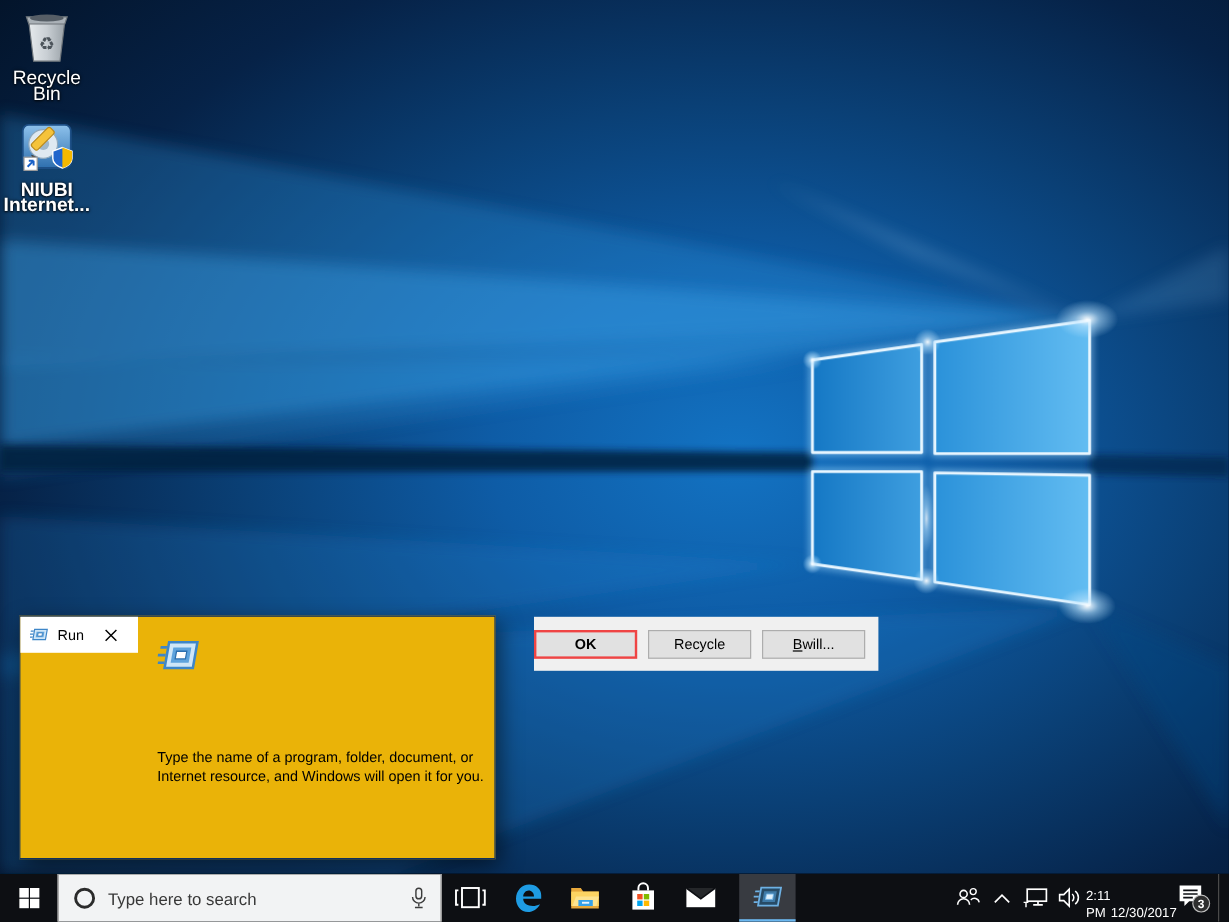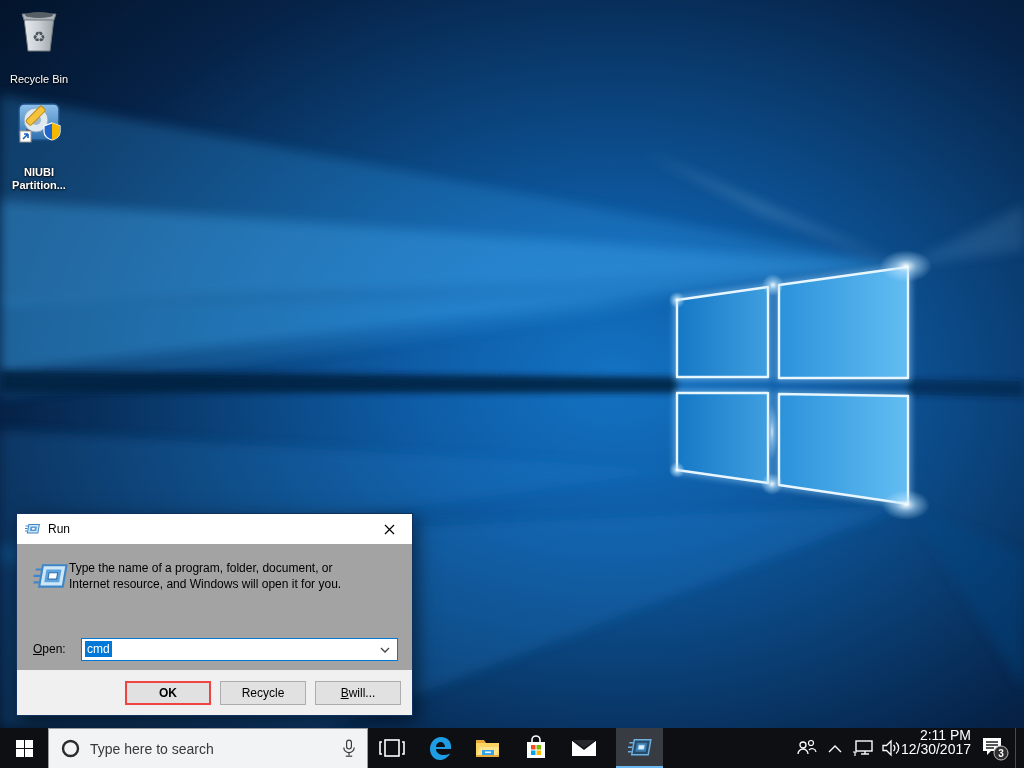--- a/index.html
+++ b/index.html
@@ -13,7 +13,7 @@
   
   .desk-icon { position:absolute; width:72px; text-align:center; cursor:default; }
   .desk-icon .glyph { display:block; margin:0 auto; }
-  .desk-icon .lbl { margin-top:19px; font-size:11px; color:#fff;
+  .desk-icon .lbl { margin-top:5px; font-size:16px; color:#fff;
       text-shadow:0 1px 2px rgba(0,0,0,.9), 0 0 3px rgba(0,0,0,.8); line-height:13px; }
   #icon-recycle { left:3px; top:6px; }
   #icon-niubi { left:3px; top:97px;font-weight:bold; }

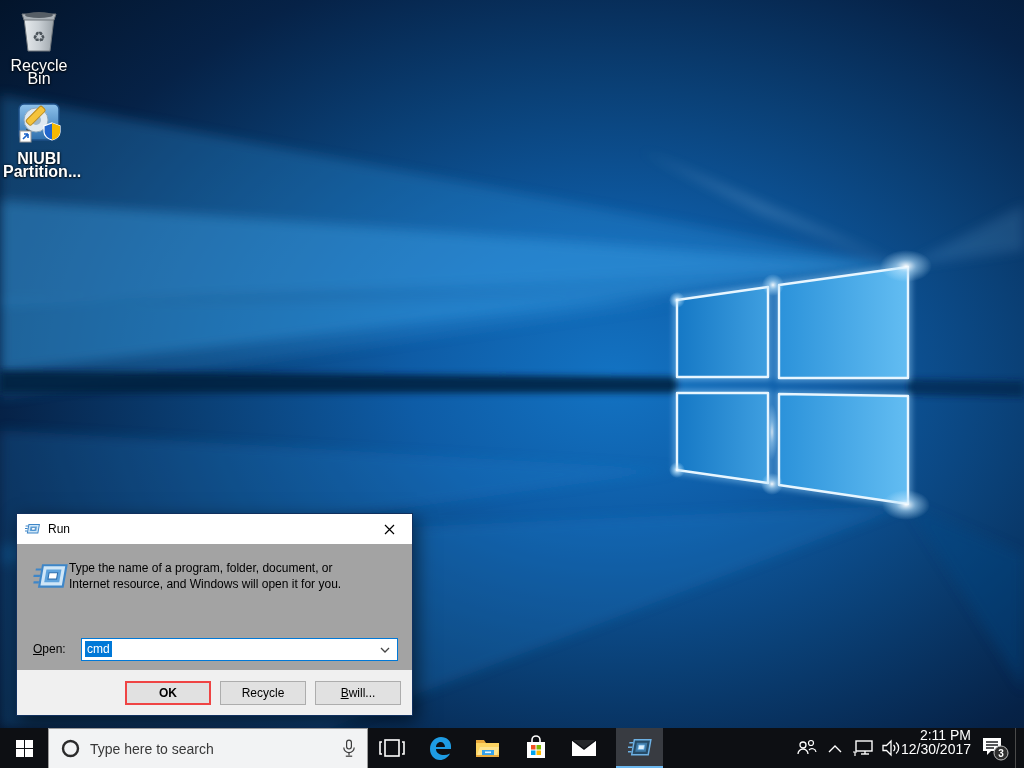--- a/index.html
+++ b/index.html
@@ -179,7 +179,7 @@
     </svg>
     <div class="lbl">
       <div>NIUBI</div>
-      <div>Partition...</div>
+      <div>Internet...</div>
     </div>
   </div>
 </div>

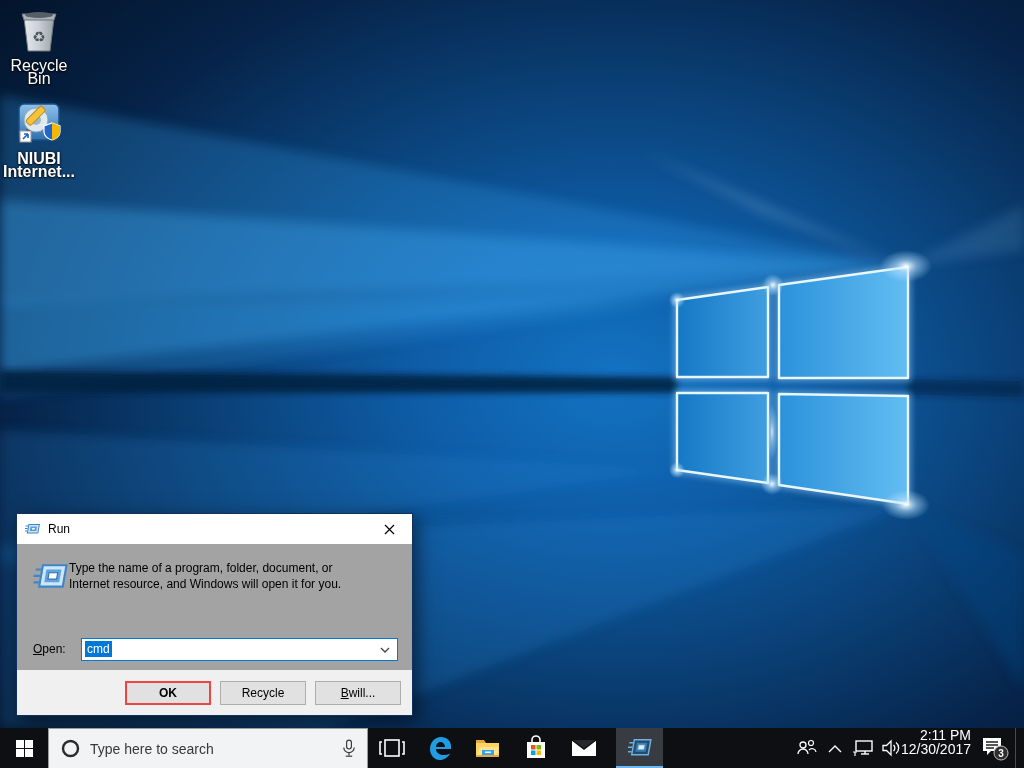--- a/index.html
+++ b/index.html
@@ -22,8 +22,8 @@
 
   
   .run-dialog { position:absolute; left:16px; top:513px; width:397px; height:203px;
-      background:#a3a3a3; border:1px solid #10305e; box-shadow:4px 6px 18px rgba(0,0,0,.55);
-      font-size:12px; color:#000; display:flex; flex-direction:column; }
+      background:#eab308; border:1px solid #10305e; box-shadow:4px 6px 18px rgba(0,0,0,.55);
+      font-size:12px; color:#000; display:flex; flex-direction:row; }
   .run-titlebar { height:30px; display:flex; align-items:center; padding-left:8px; background:#fff; }
   .run-title { margin-left:7px; font-size:12px; color:#000; flex:1; }
   .run-close { width:45px; height:30px; margin-left:auto; display:flex; align-items:center;

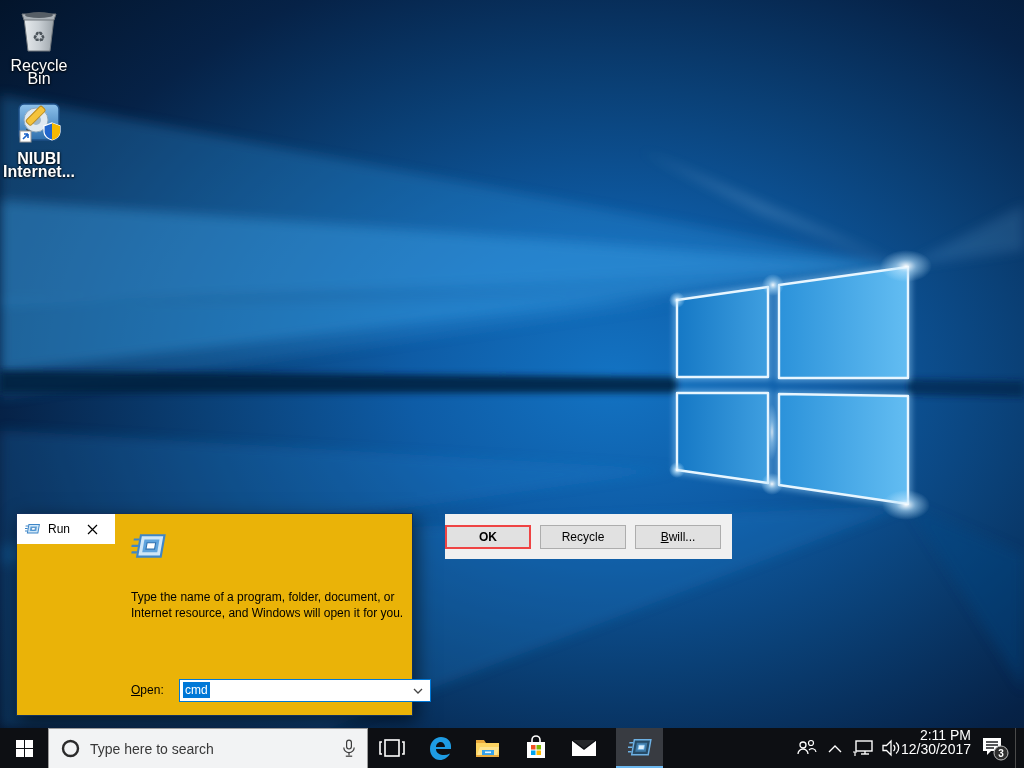--- a/index.html
+++ b/index.html
@@ -217,15 +217,6 @@
     </svg>
     <div class="run-desc">Type the name of a program, folder, document, or Internet resource, and Windows will open it for you.</div>
 
-    <div class="run-open-row">
-      <span class="run-open-label"><span class="mn">O</span><span>pen:</span></span>
-      <div class="run-combo">
-        <span class="val">cmd</span>
-        <svg class="combo-arrow" width="12" height="12" viewBox="0 0 12 12">
-          <path d="M2,4 L6,8 L10,4" fill="none" stroke="#454545" stroke-width="1.3"></path>
-        </svg>
-      </div>
-    </div>
   </div>
 
   <div class="run-footer">

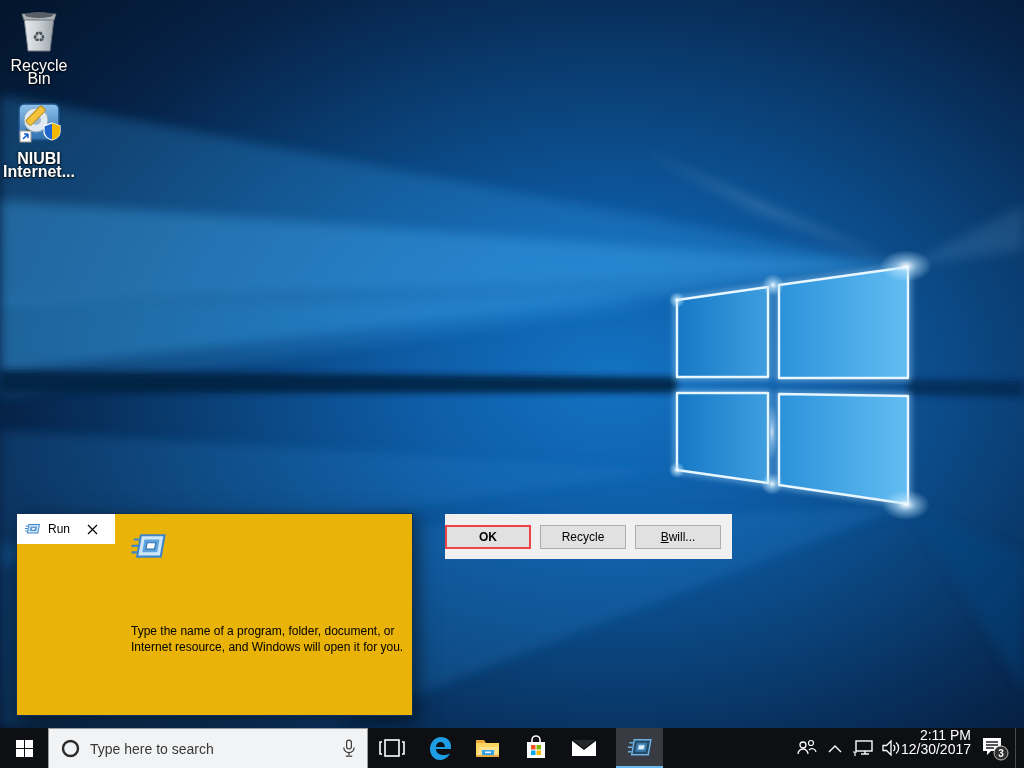--- a/index.html
+++ b/index.html
@@ -60,8 +60,8 @@
       background:#6cb8f0; }
   .tb-grow { flex:1; }
   .tray-btn { width:28px; }
-  .clock { width:70px; display:flex; flex-direction:column; align-items:flex-end;
-      justify-content:flex-start; font-size:14px; line-height:14px; padding-right:4px; }
+  .clock { width:70px; display:flex; flex-direction:row; align-items:flex-end;
+      justify-content:flex-start; font-size:11px; line-height:14px; padding-right:4px; }
   .action-center { width:40px; position:relative; }
   .show-desktop { width:9px; border-left:1px solid #4a4a4a; }
 </style>

